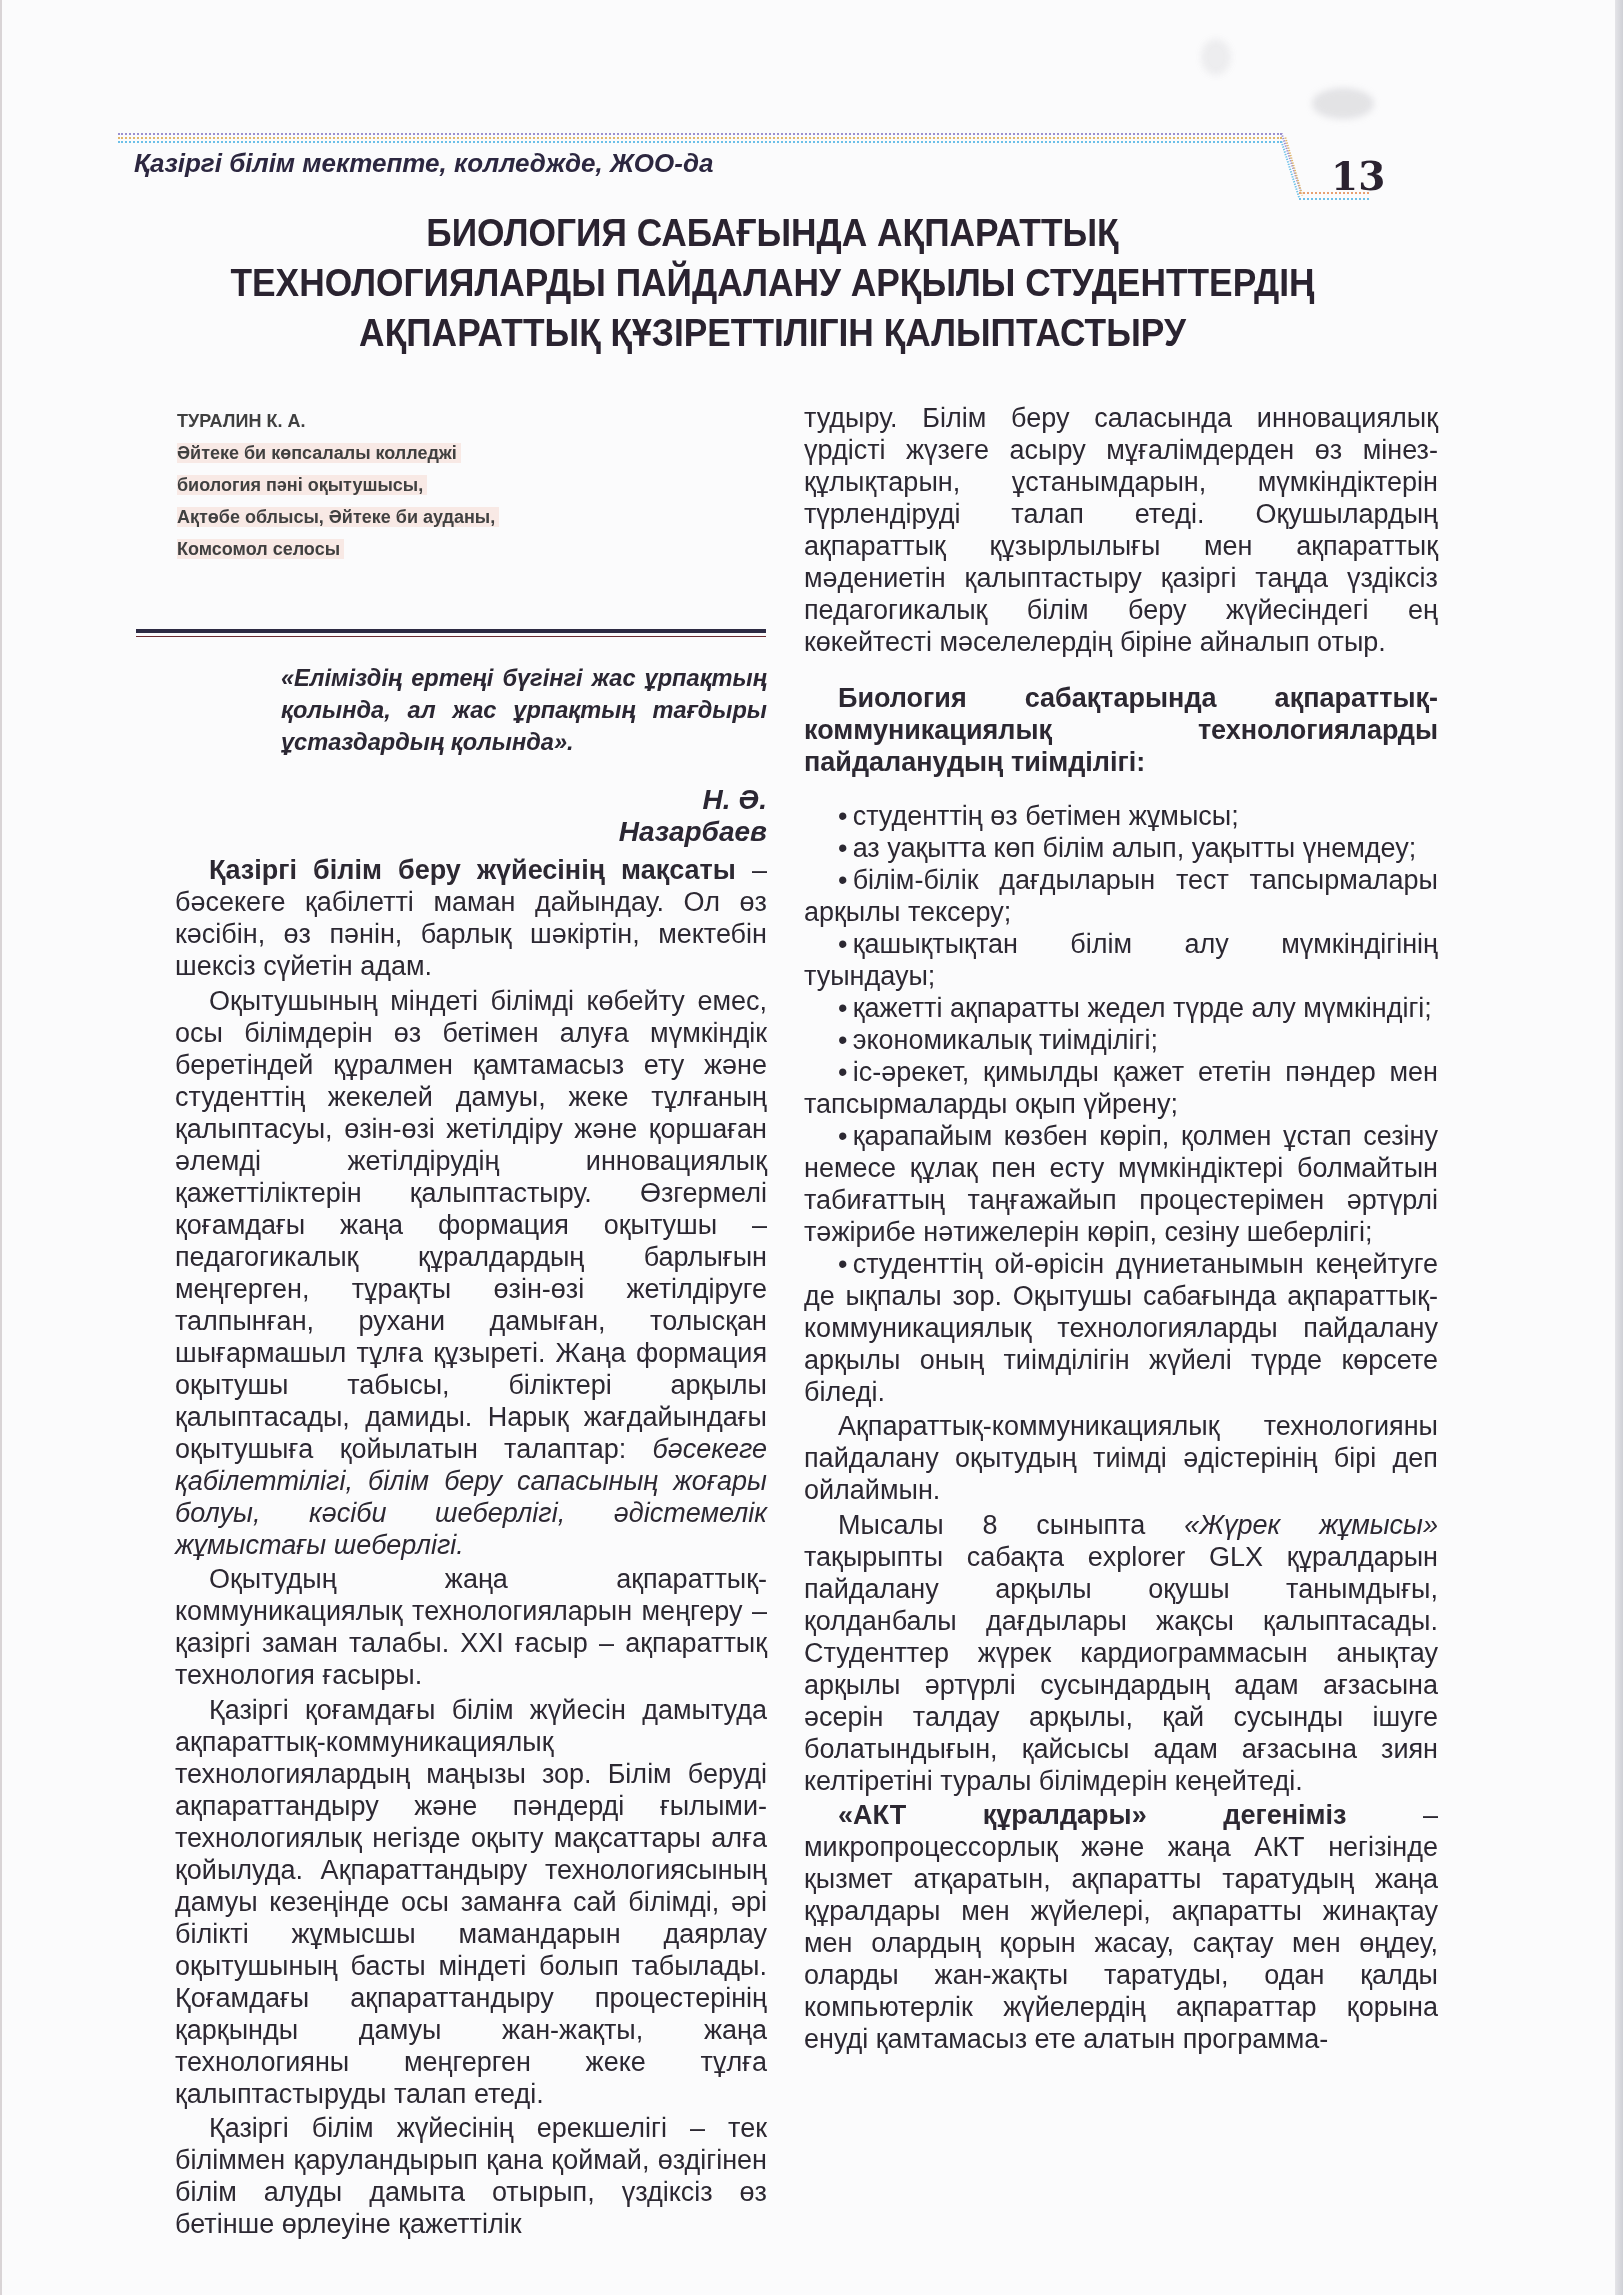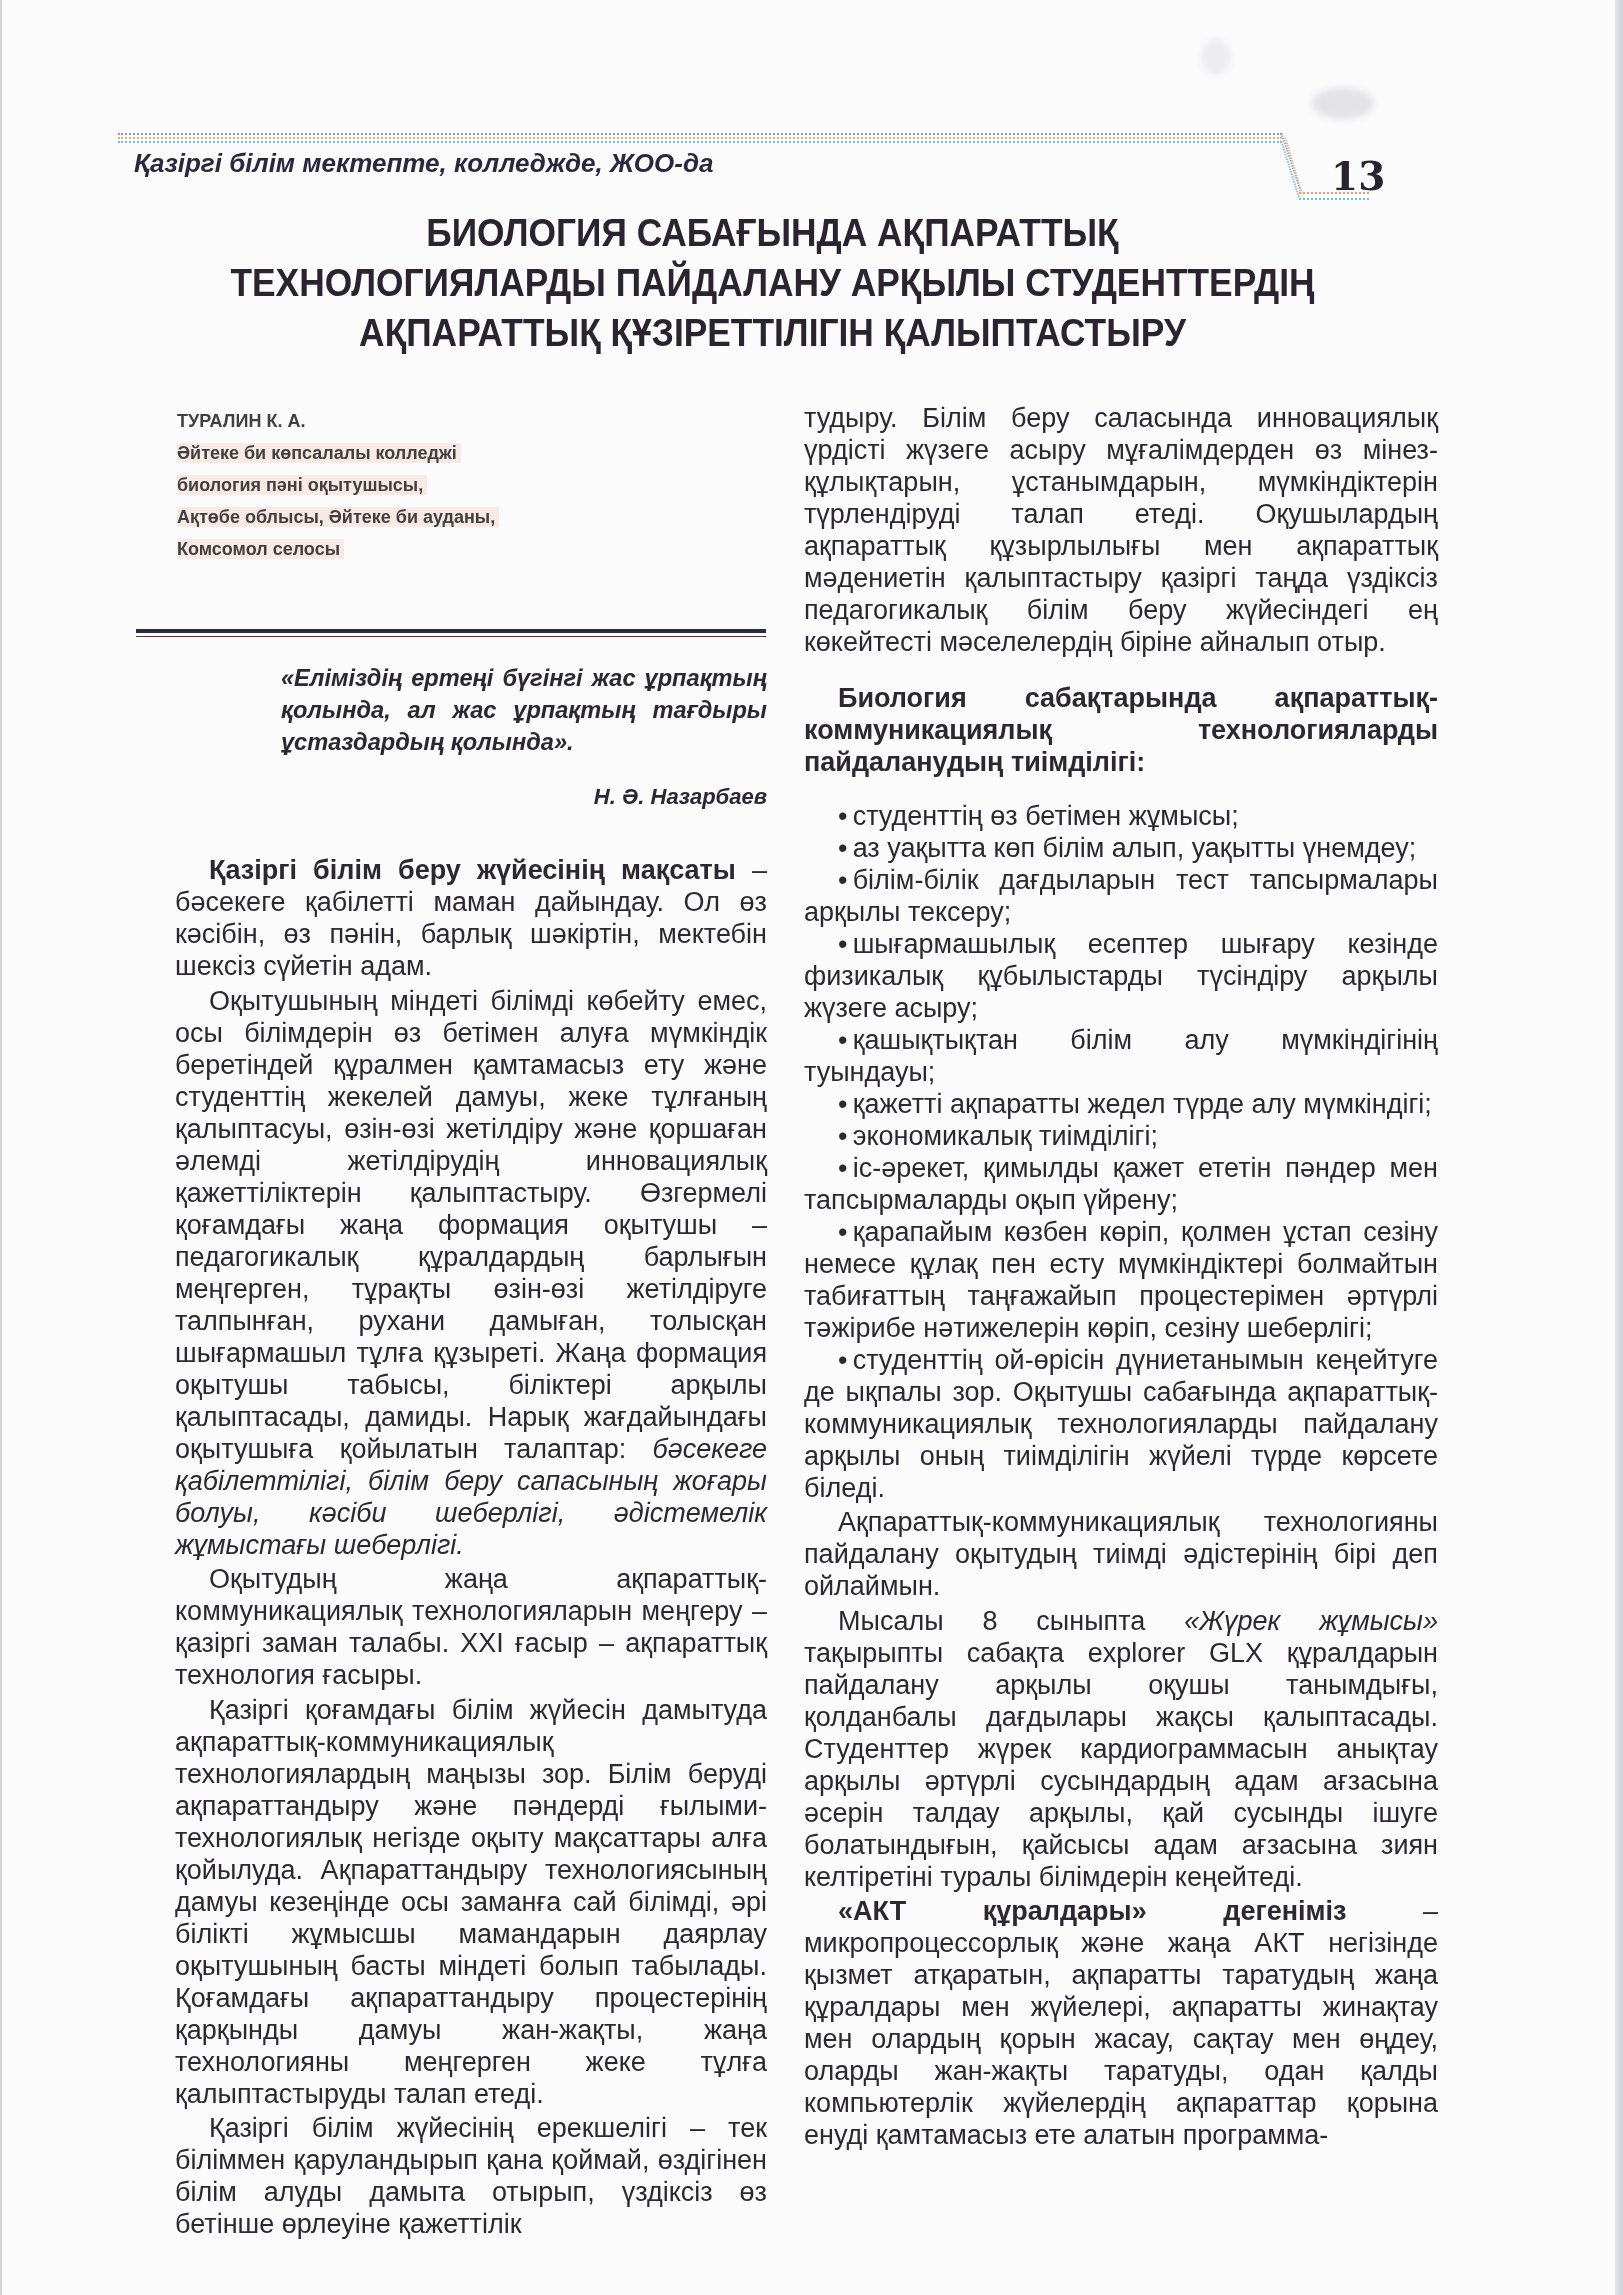--- a/index.html
+++ b/index.html
@@ -52,7 +52,7 @@
     font-style: italic; font-weight: bold; font-size: 23.6px; line-height: 32px; text-align: justify;
     text-align-last: left; color: #2b2733; }
   .epigraph-author { position: absolute; left: 563px; top: 784px; width: 204px; text-align: right;
-    font-style: italic; font-weight: bold; font-size: 22px; color: #2b2733; }
+    font-style: italic; font-weight: bold; font-size: 28px; color: #2b2733; }
 
   
   .col { position: absolute; font-size: 27px; line-height: 32px; color: #2c2832;

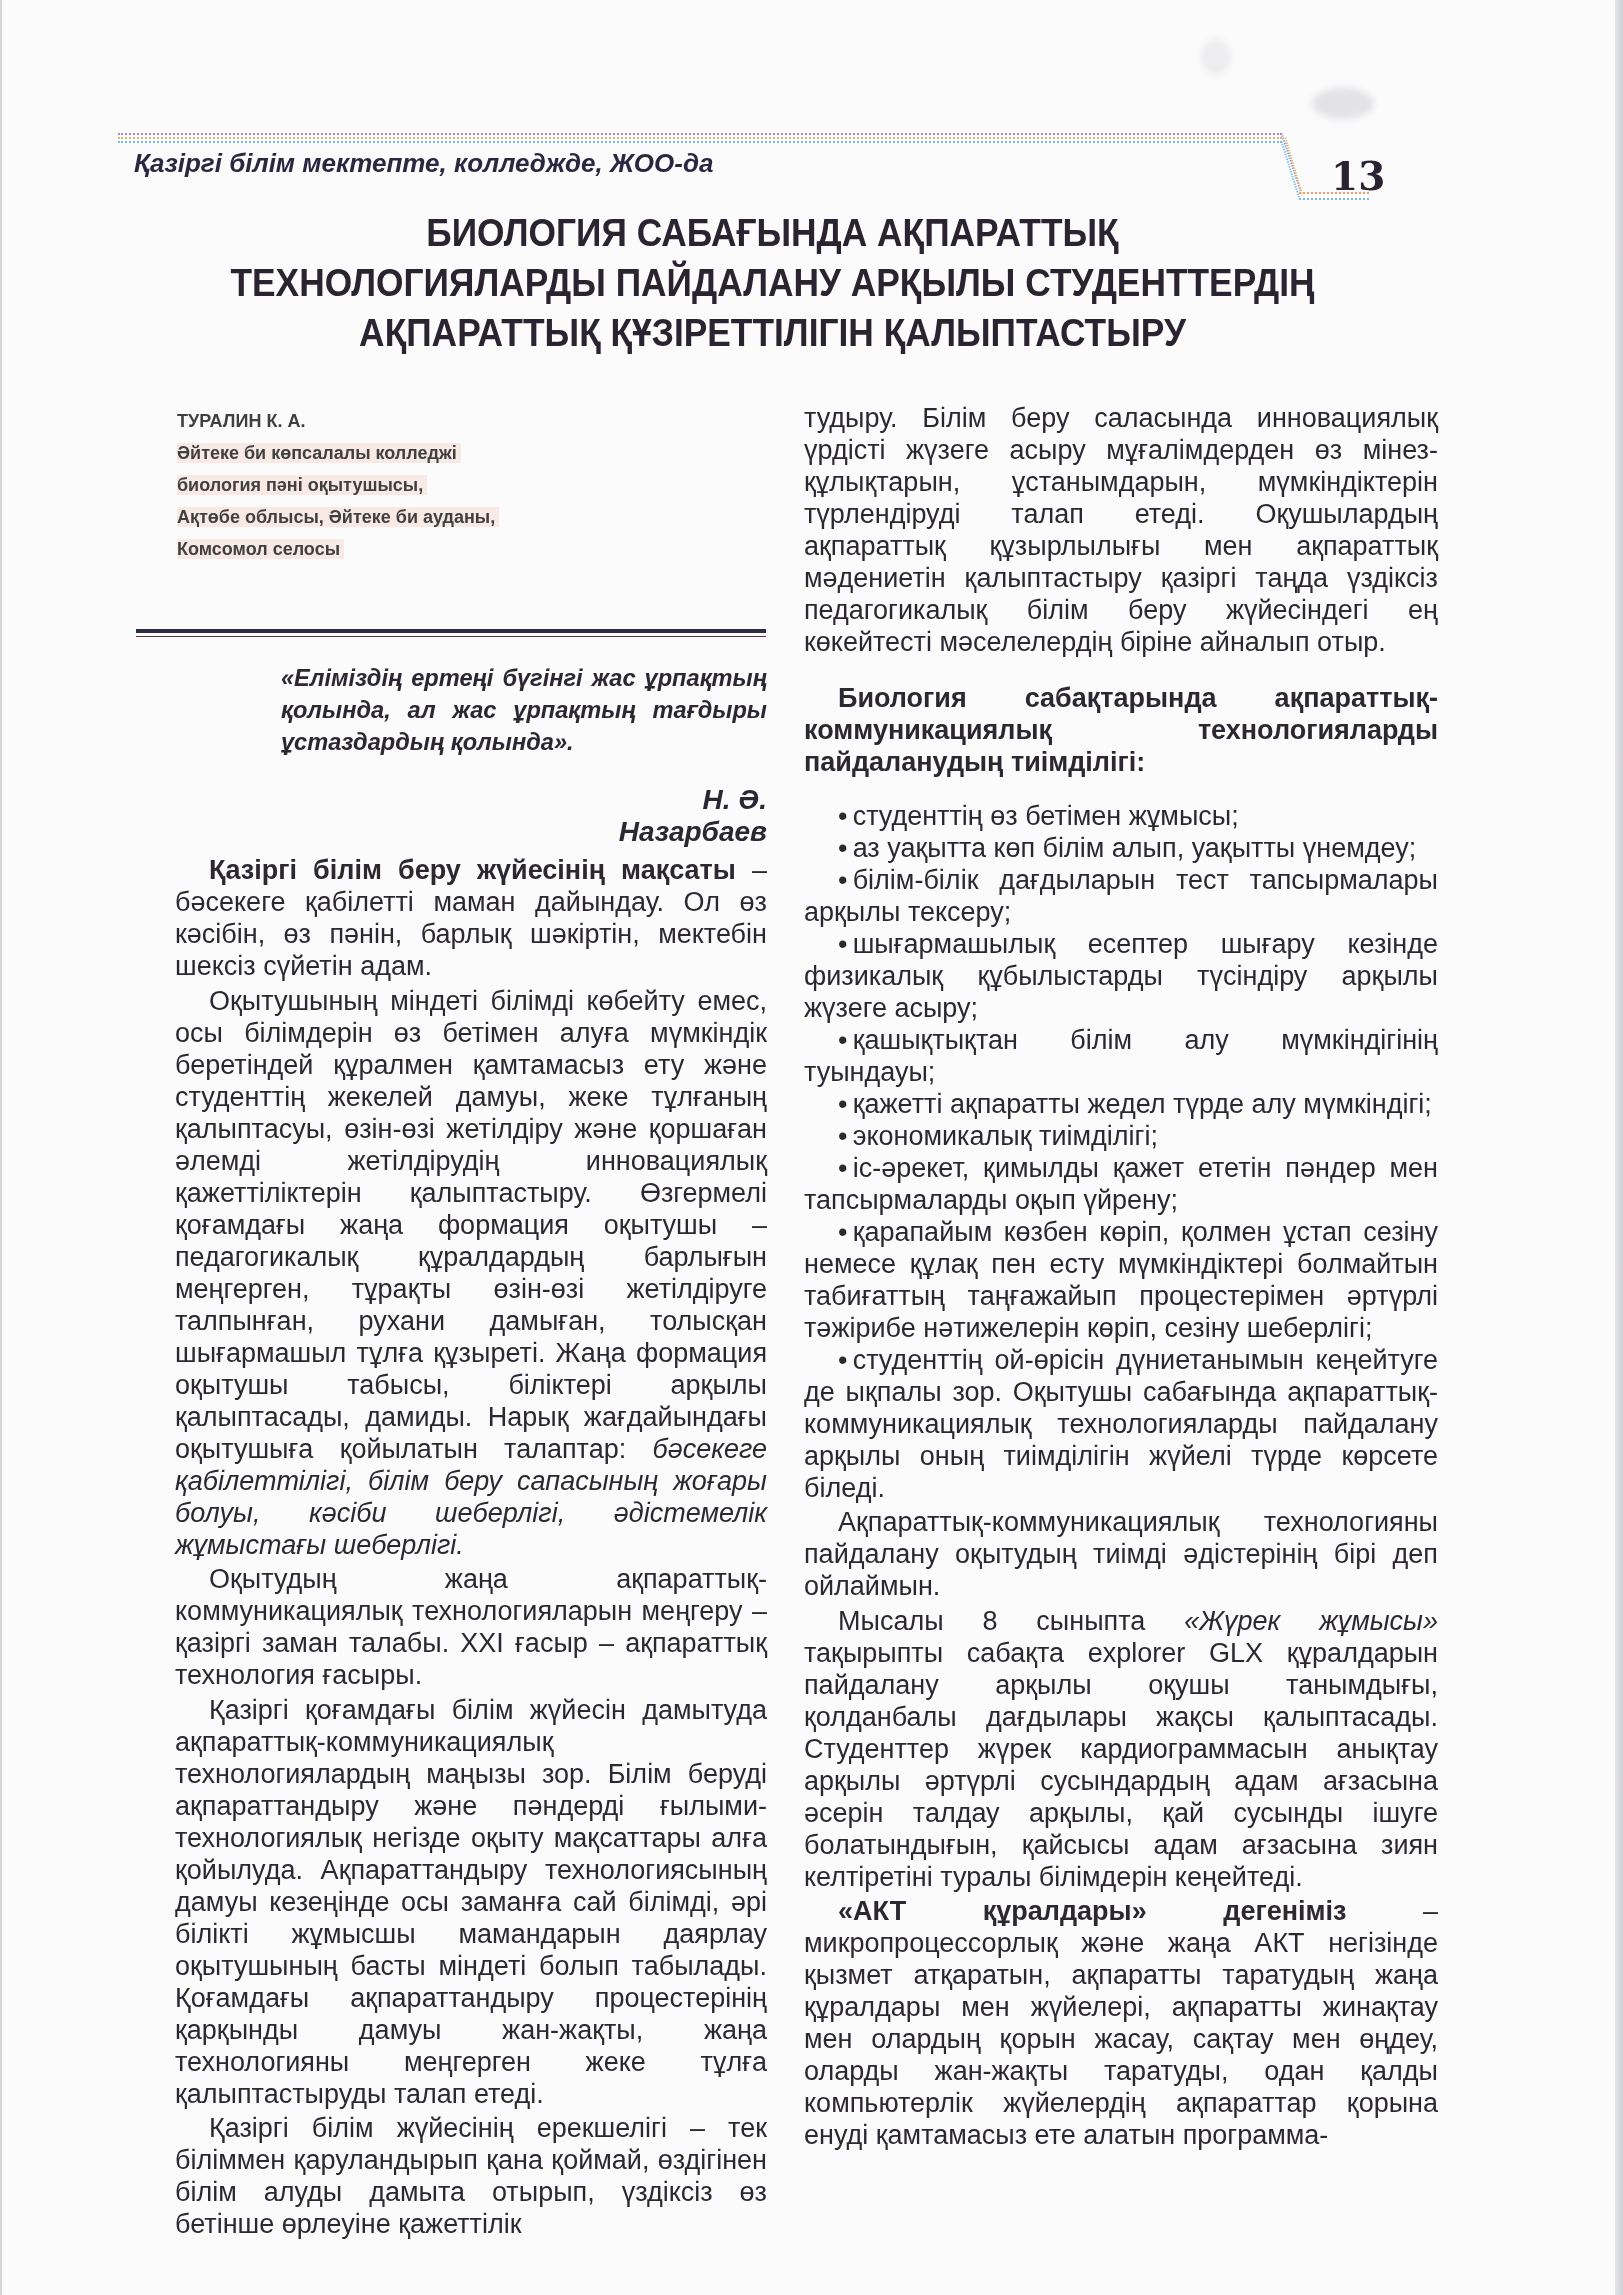--- a/index.html
+++ b/index.html
@@ -125,7 +125,6 @@
     <li><span class="bullet">•</span><span>студенттің өз бетімен жұмысы;</span></li>
     <li><span class="bullet">•</span><span>аз уақытта көп білім алып, уақытты үнемдеу;</span></li>
     <li><span class="bullet">•</span><span>білім-білік дағдыларын тест тапсырмалары арқылы тексеру;</span></li>
-    <li><span class="bullet">•</span><span>шығармашылық есептер шығару кезінде физикалық құбылыстарды түсіндіру арқылы жүзеге асыру;</span></li>
     <li><span class="bullet">•</span><span>қашықтықтан білім алу мүмкіндігінің туындауы;</span></li>
     <li><span class="bullet">•</span><span>қажетті ақпаратты жедел түрде алу мүмкіндігі;</span></li>
     <li><span class="bullet">•</span><span>экономикалық тиімділігі;</span></li>

